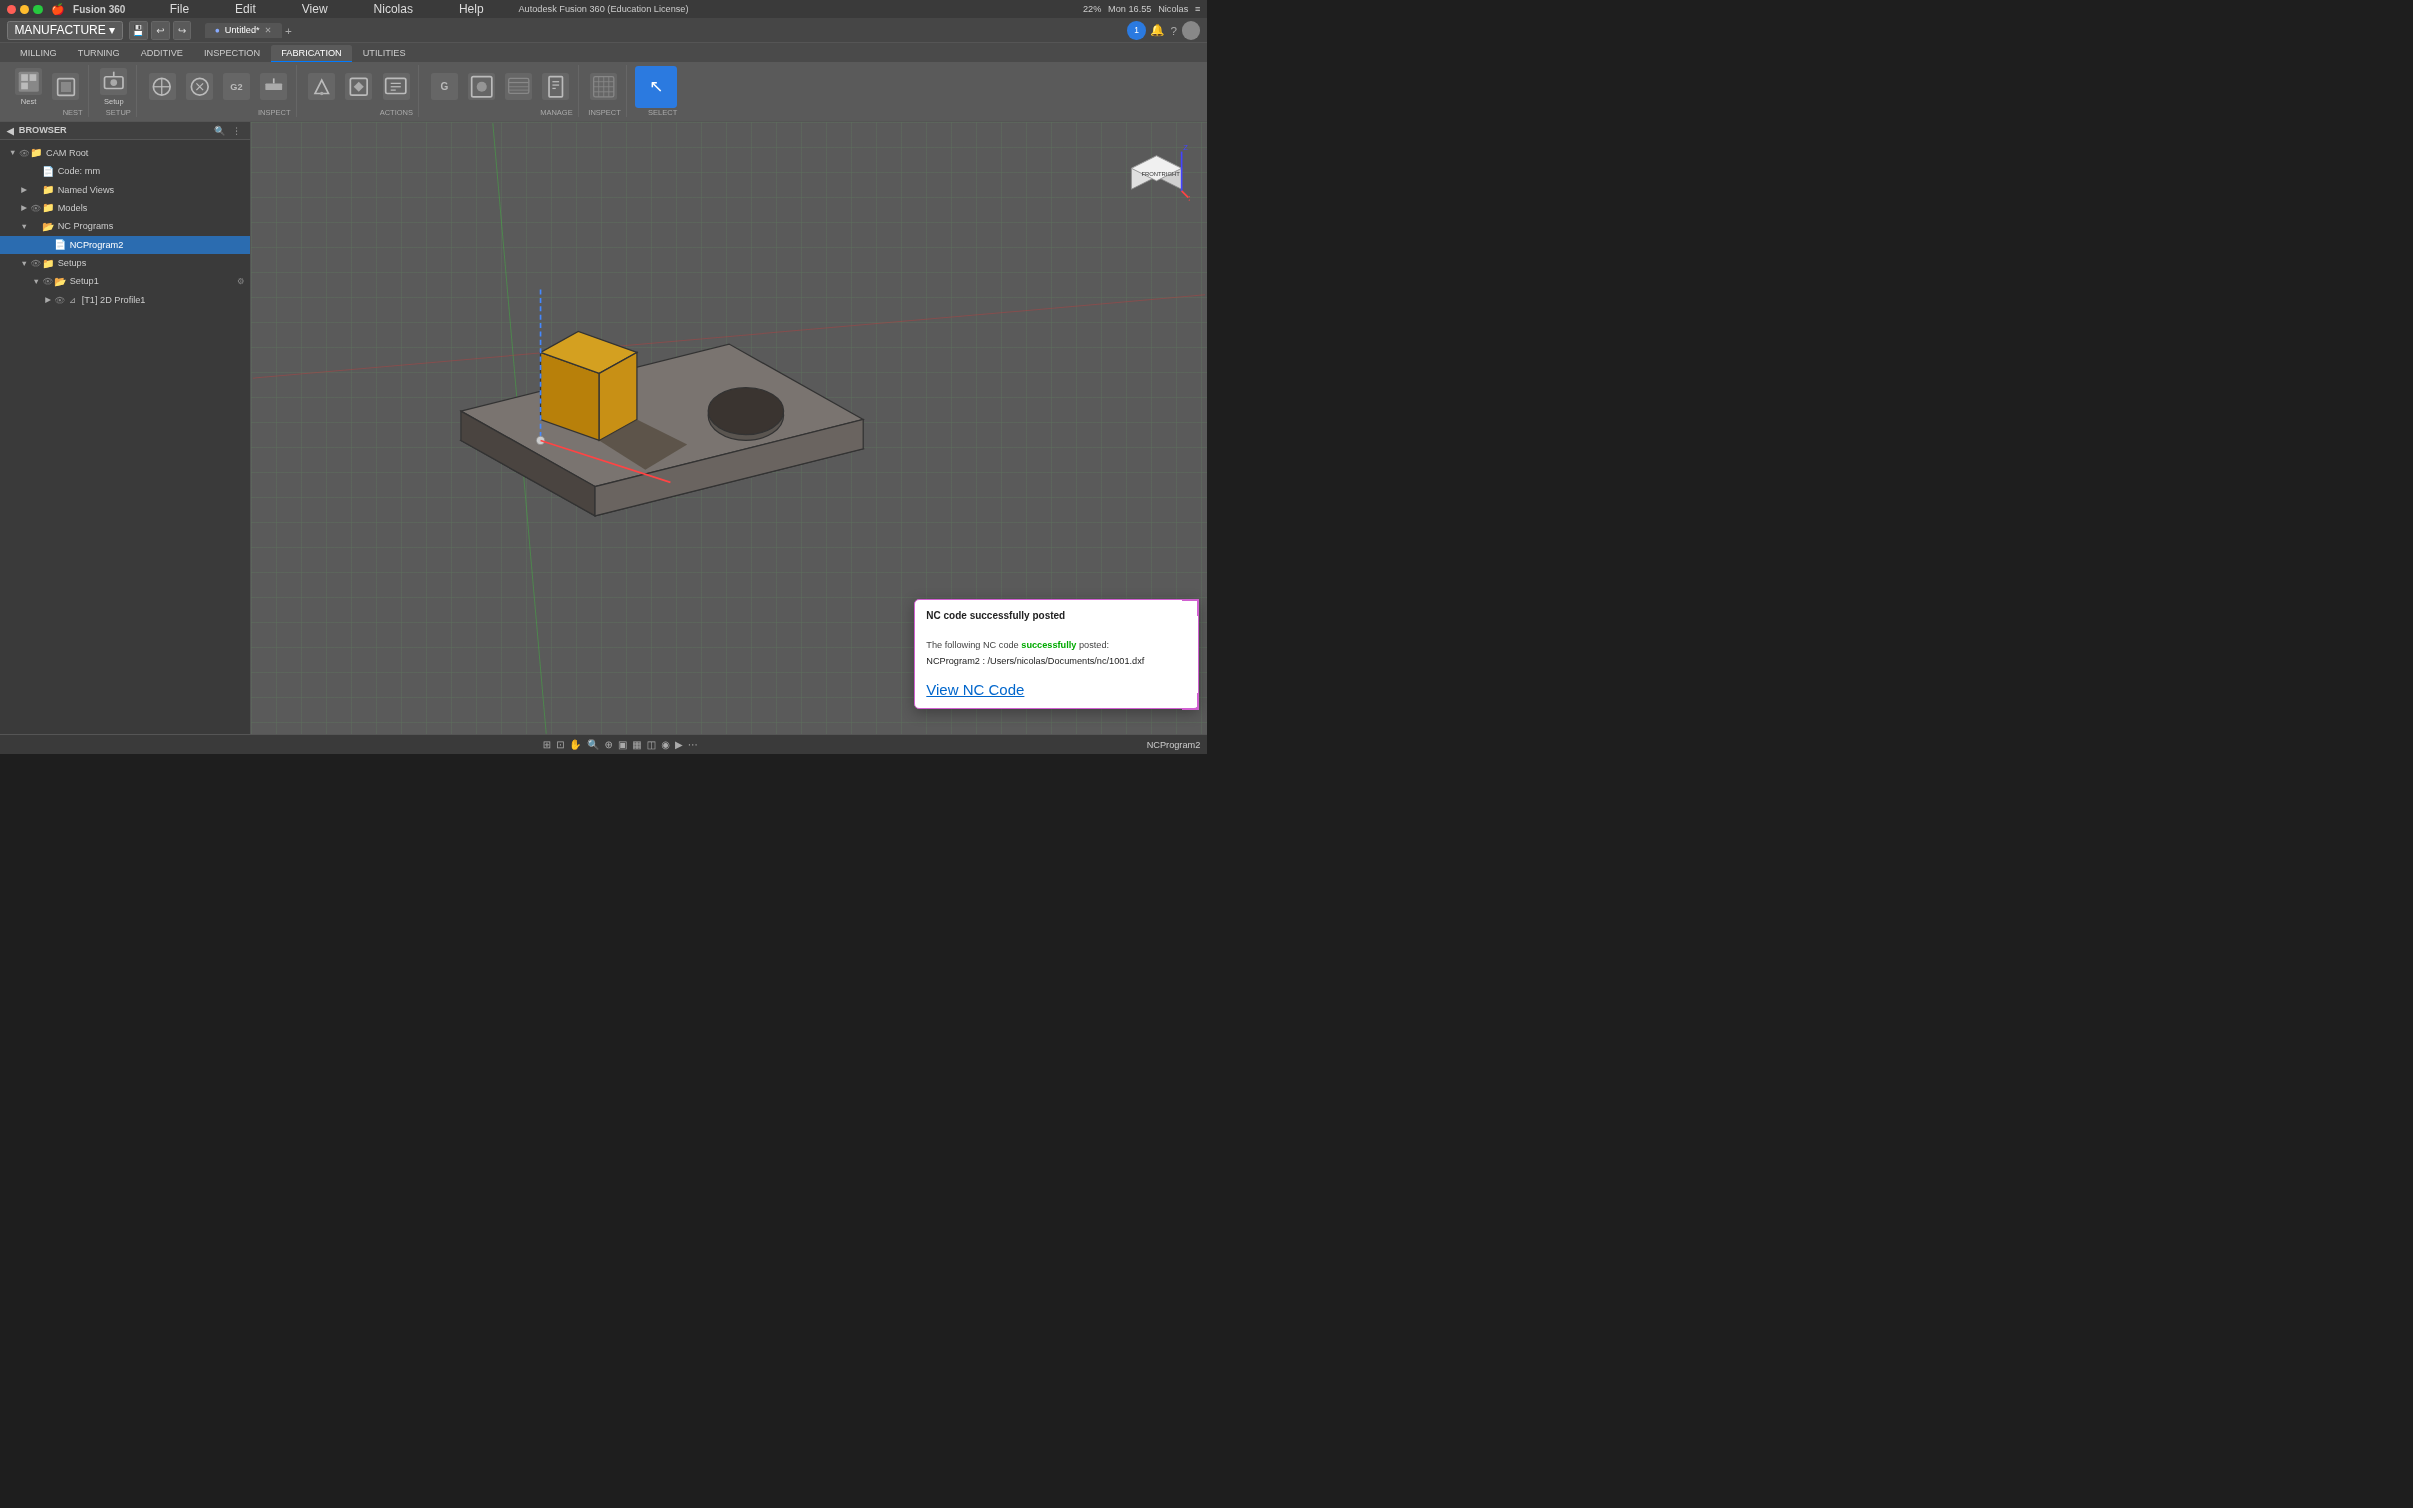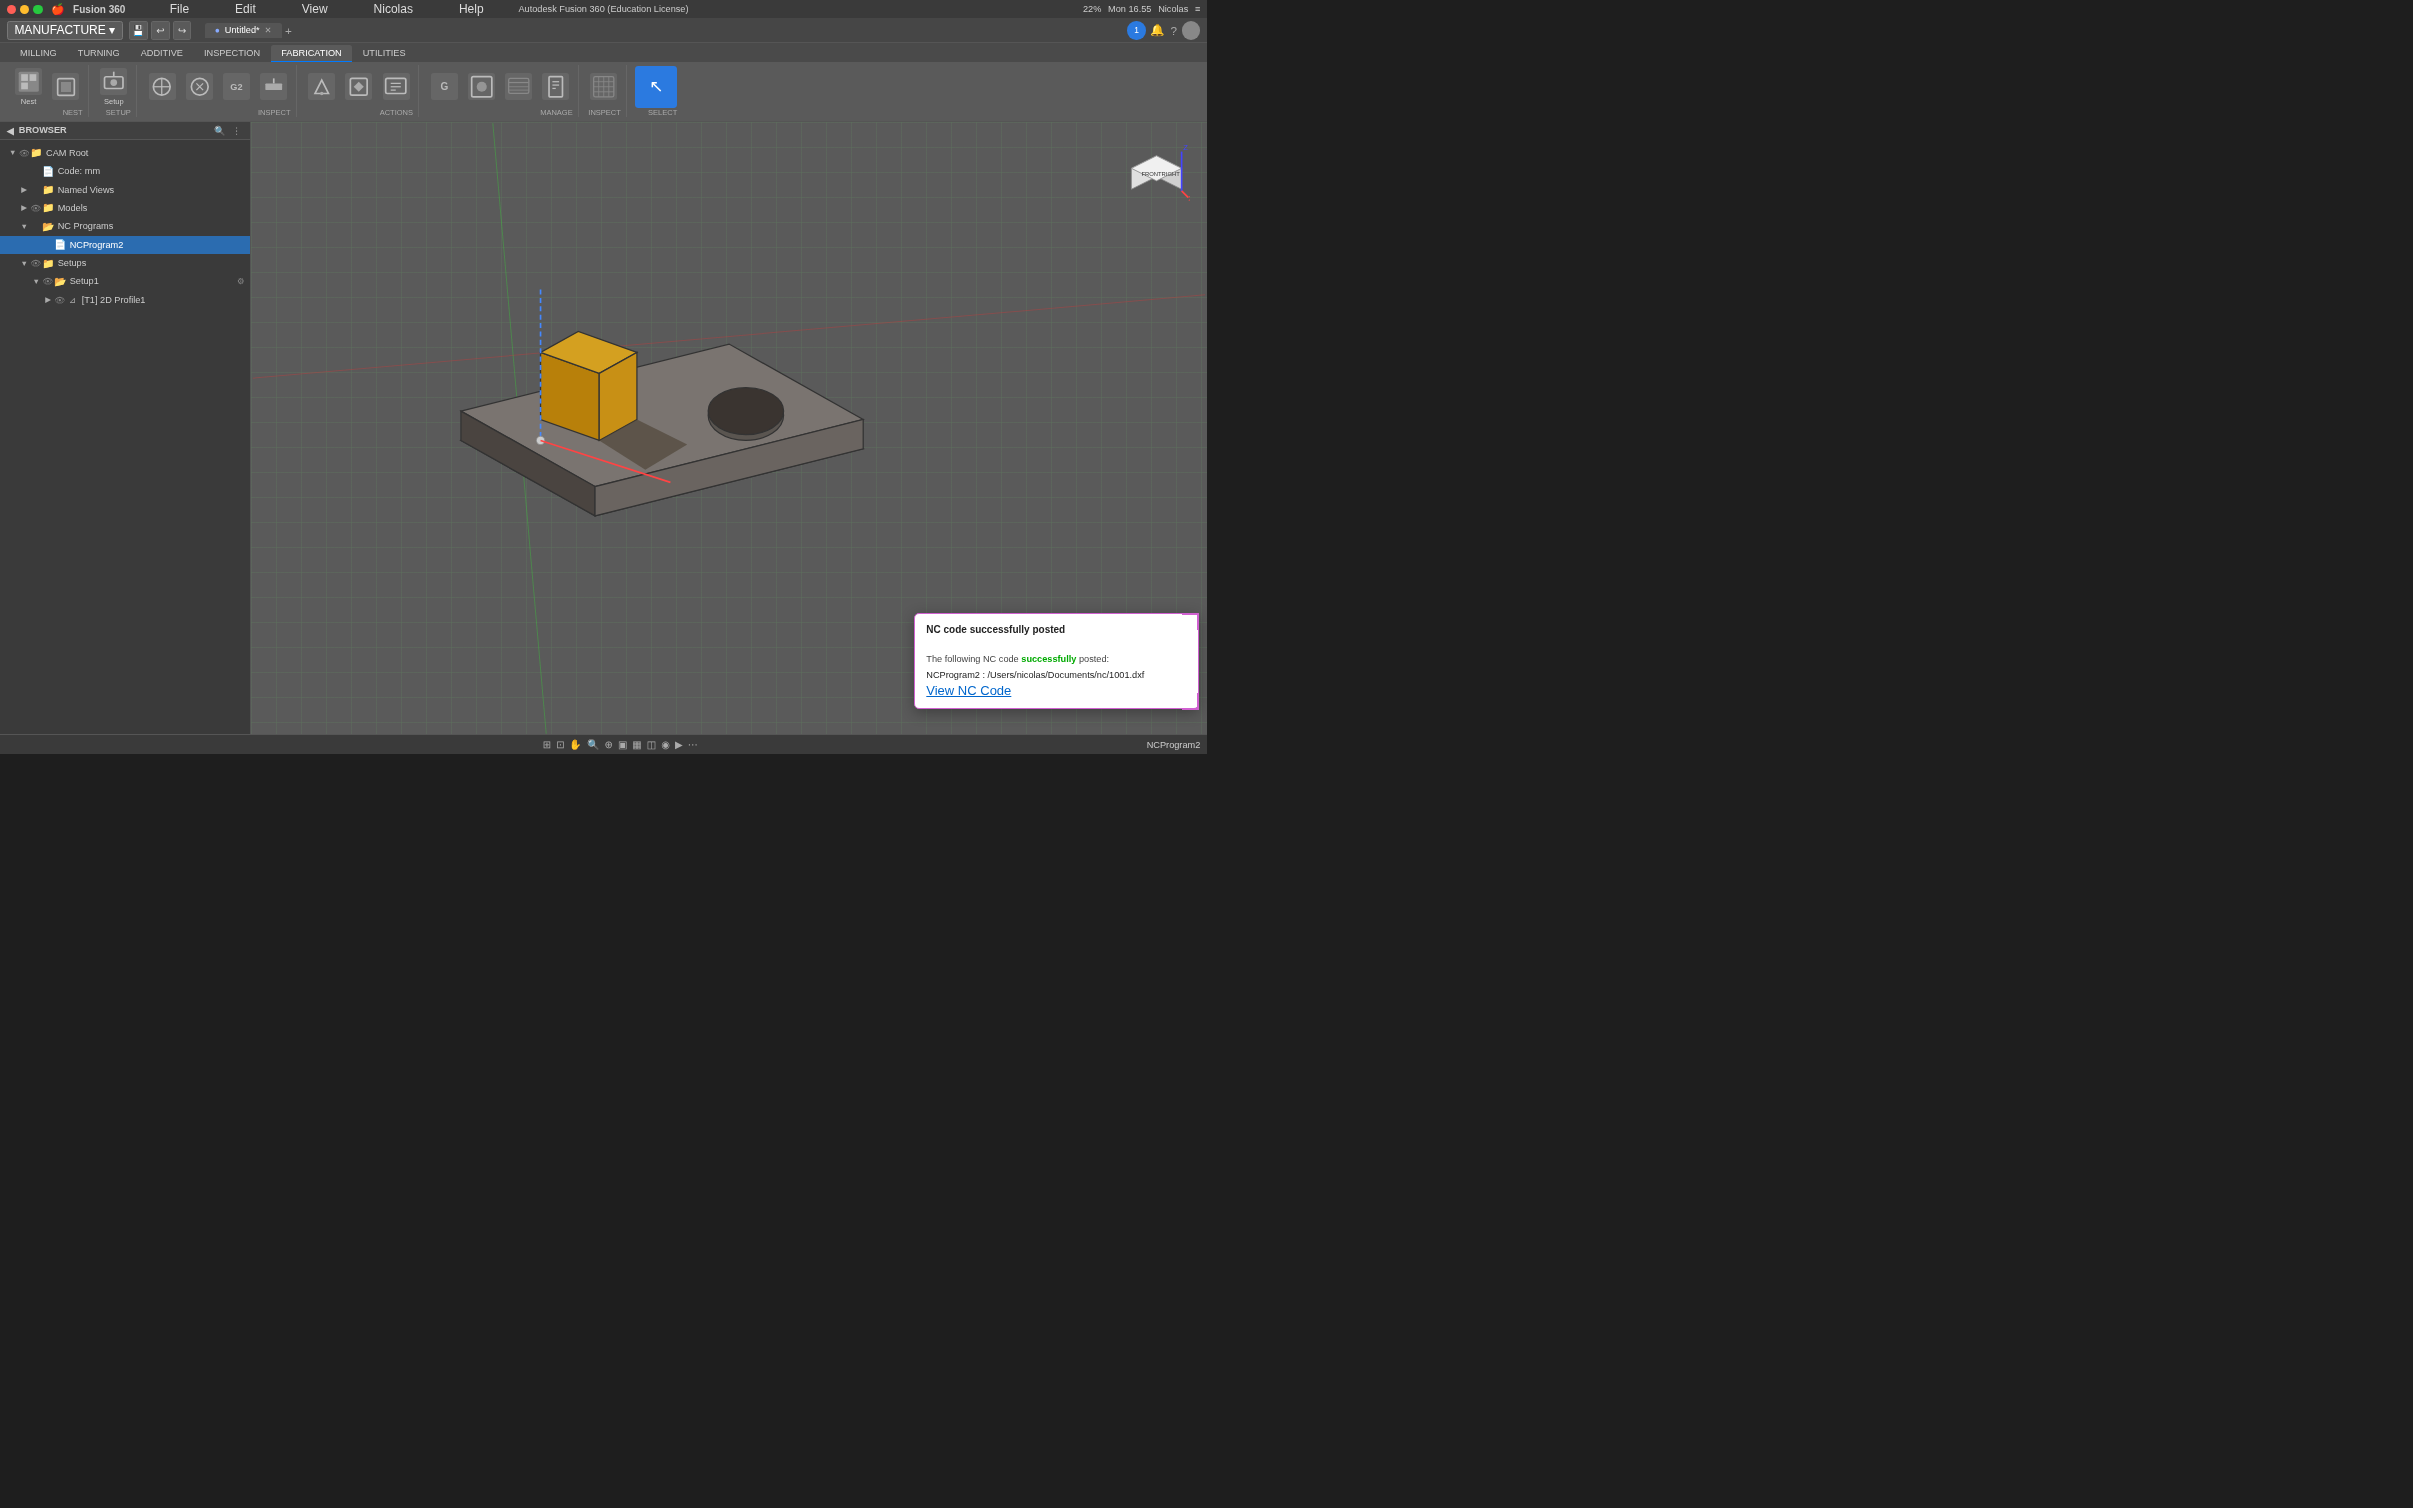--- a/index.html
+++ b/index.html
@@ -391,8 +391,8 @@
       color: #0066cc;
       text-decoration: underline;
       cursor: pointer;
-      font-size: 13px;
-      margin-top: 3px;
+      font-size: 15px;
+      margin-top: 15px;
       display: block;
     }
 

